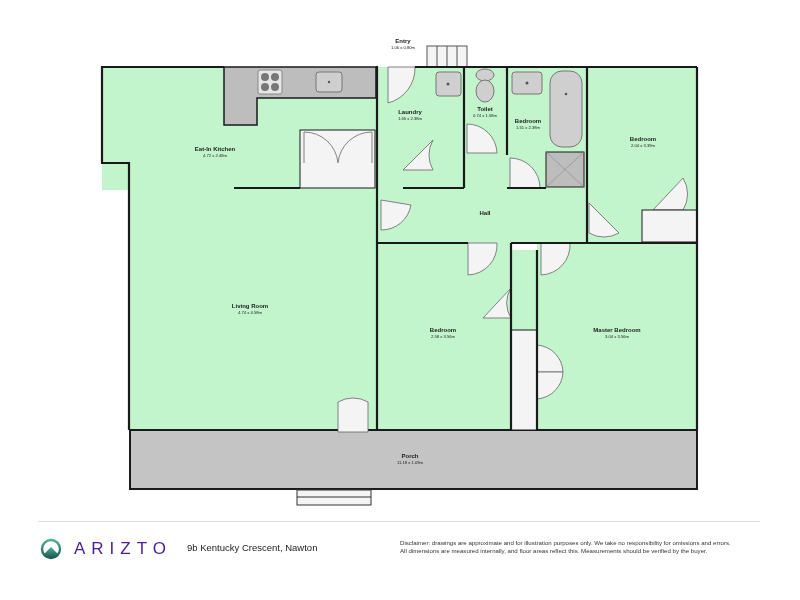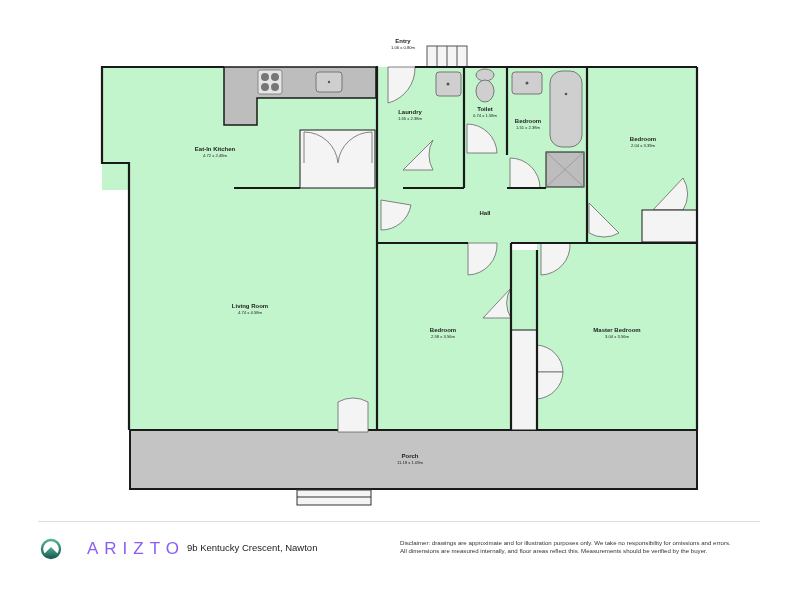--- a/index.html
+++ b/index.html
@@ -10,7 +10,7 @@
   .lbl .d { font-size:4.2px; display:block; margin-top:1px; }
   .footer-line { position:absolute; left:38px; top:521px; width:722px; height:1px; background:#dddddd; }
   .logo { position:absolute; left:40px; top:538px; display:flex; align-items:center; }
-  .logo-text { font-size:17px; letter-spacing:6px; color:#8b5cf6; margin-left:25px; font-weight:normal; }
+  .logo-text { font-size:17px; letter-spacing:6px; color:#4c1d95; margin-left:12px; font-weight:normal; }
   .address { position:absolute; left:187px; top:542px; font-size:9.5px; color:#222;text-align:center; }
   .disclaimer { position:absolute; left:400px; top:539px; font-size:6.1px; color:#333; line-height:8px; width:370px; }
 </style>

